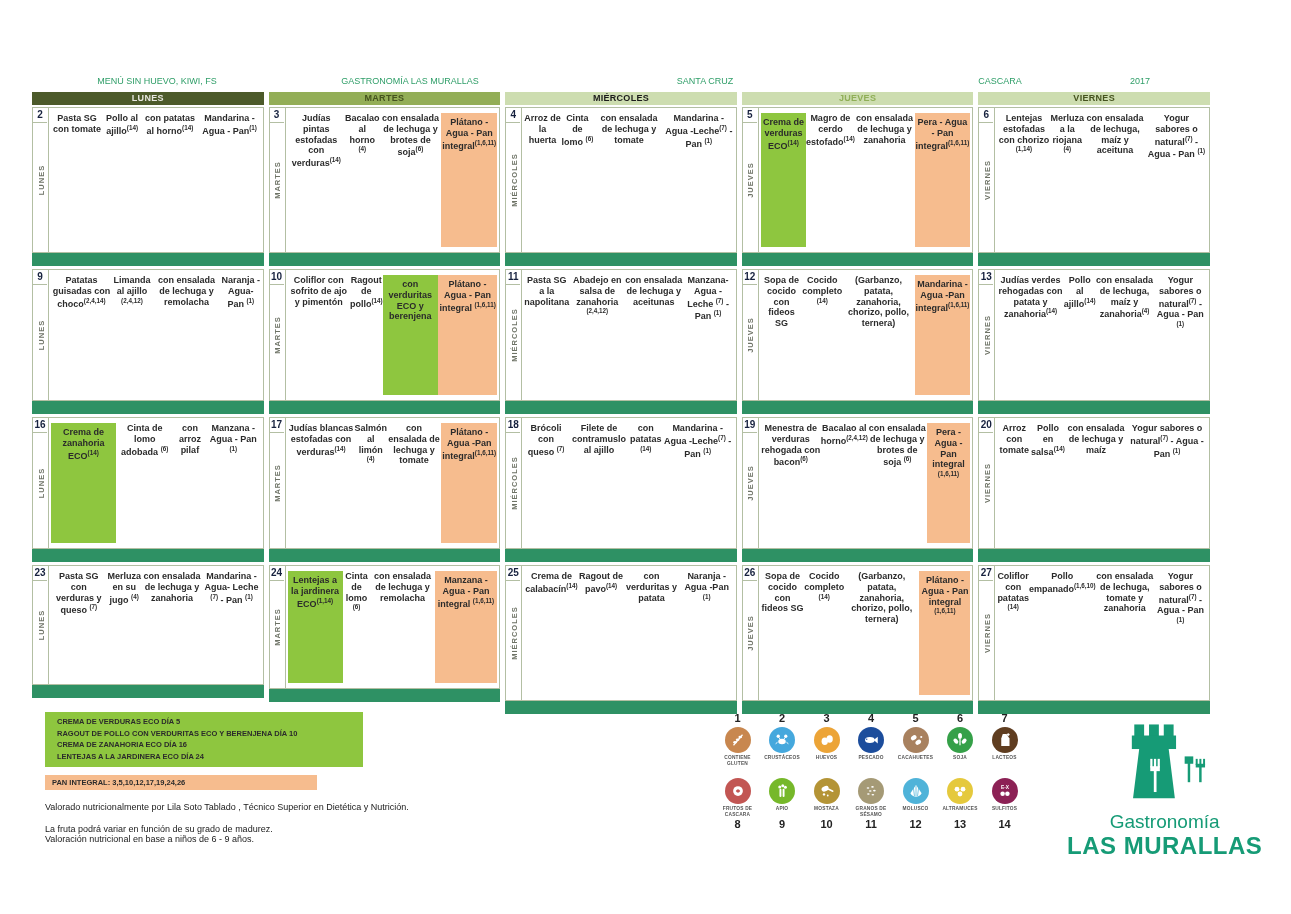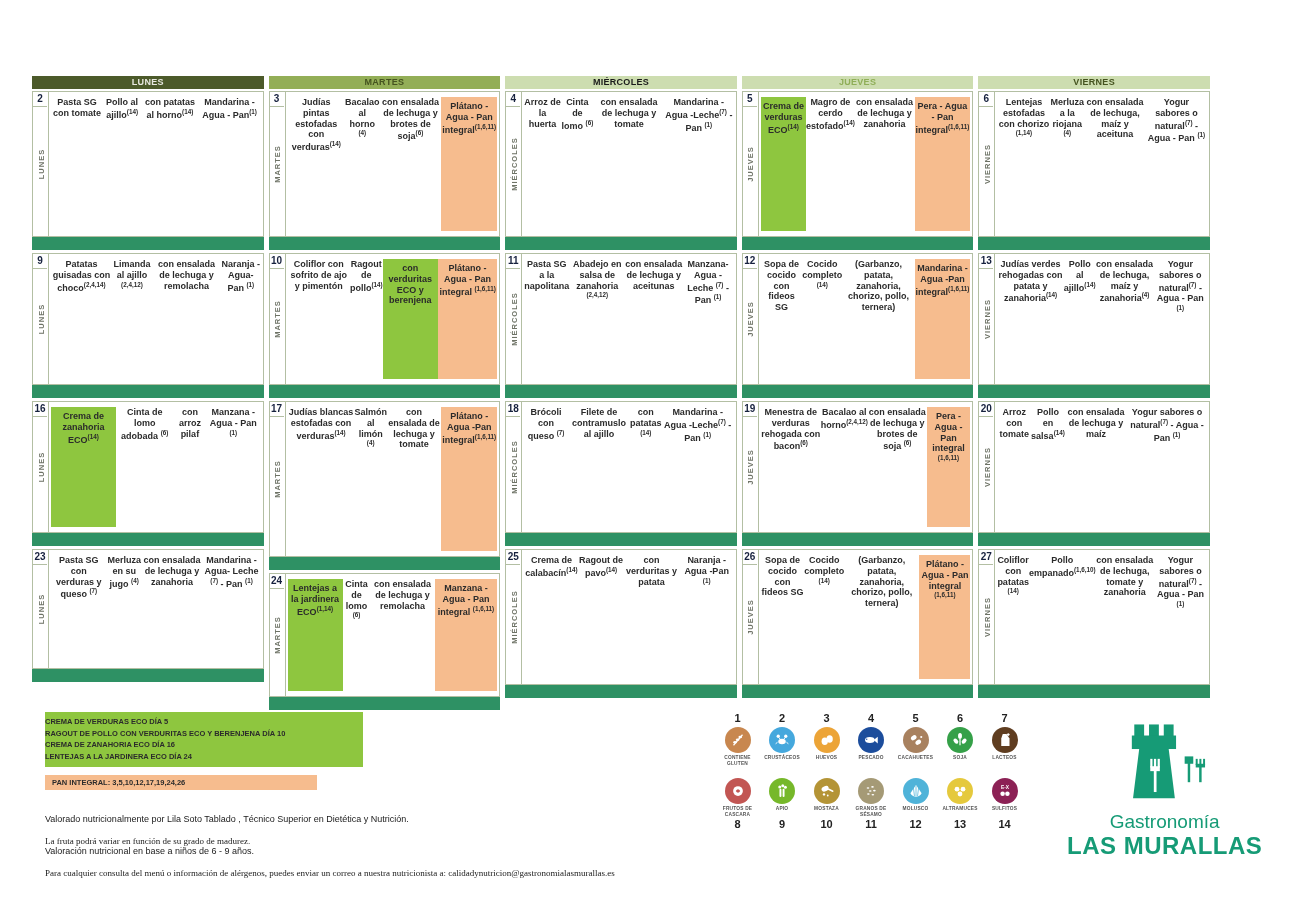--- a/index.html
+++ b/index.html
@@ -12,7 +12,7 @@
                color:#2f9e68;white-space:nowrap;}
 
   
-  .grid{position:absolute;left:32px;top:76px;width:1178px;display:flex;gap:5px;}
+  .grid{position:absolute;left:32px;top:92px;width:1178px;display:flex;gap:5px;}
   .daycol{flex:1;display:flex;flex-direction:column;min-width:0;}
   .dayhead{height:13px;line-height:13px;text-align:center;font-size:9px;font-weight:bold;
            margin-bottom:2px;letter-spacing:.3px;}

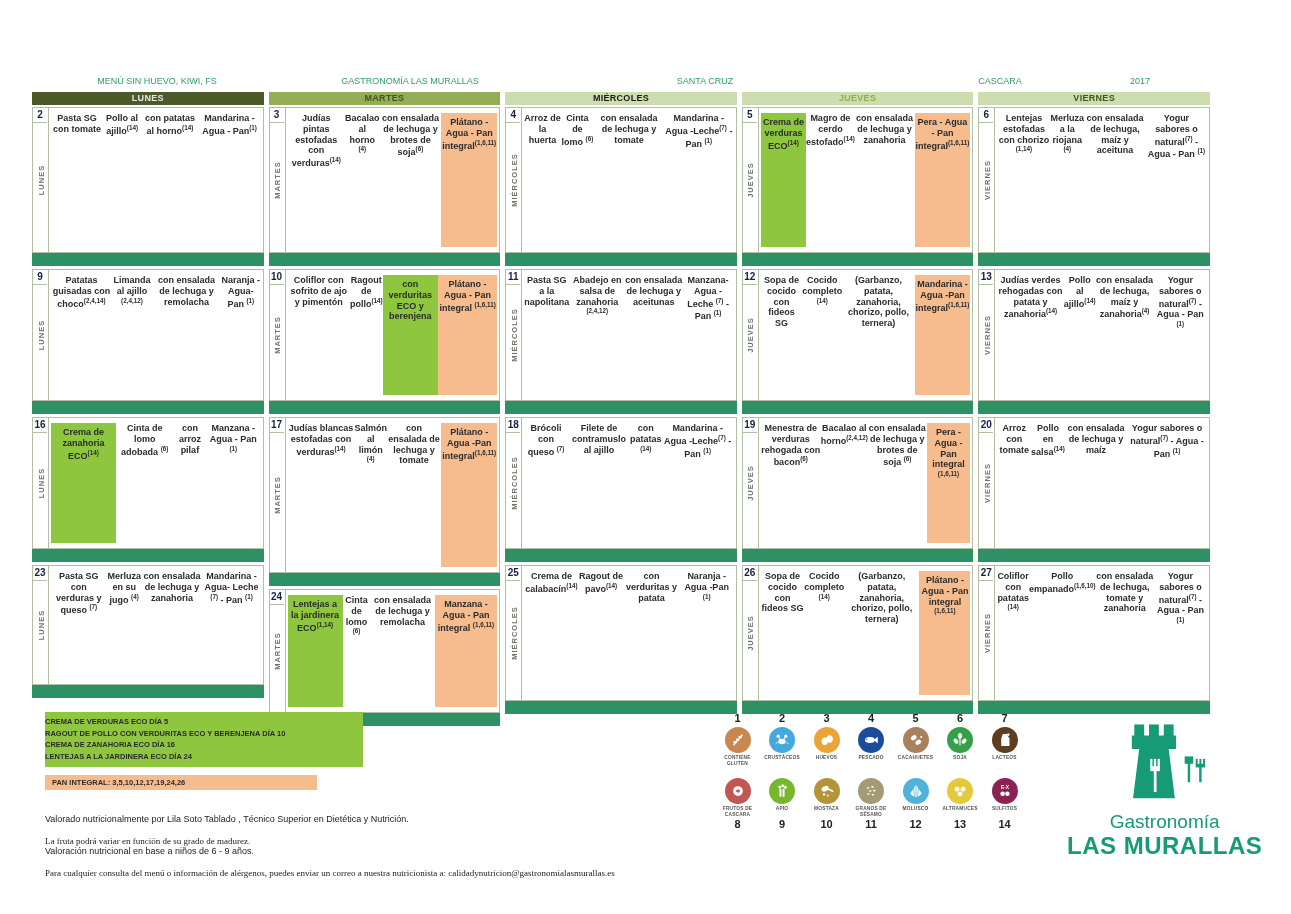--- a/index.html
+++ b/index.html
@@ -157,7 +157,7 @@
           </div>
         </div>
         <div class="weekbar"></div>
-        <div class="cell" style="height: 156px;">
+        <div class="cell" style="height: 132px;">
           <div class="leftstrip">
             <div class="datebox">17</div>
             <div class="vlabel">MARTES</div>

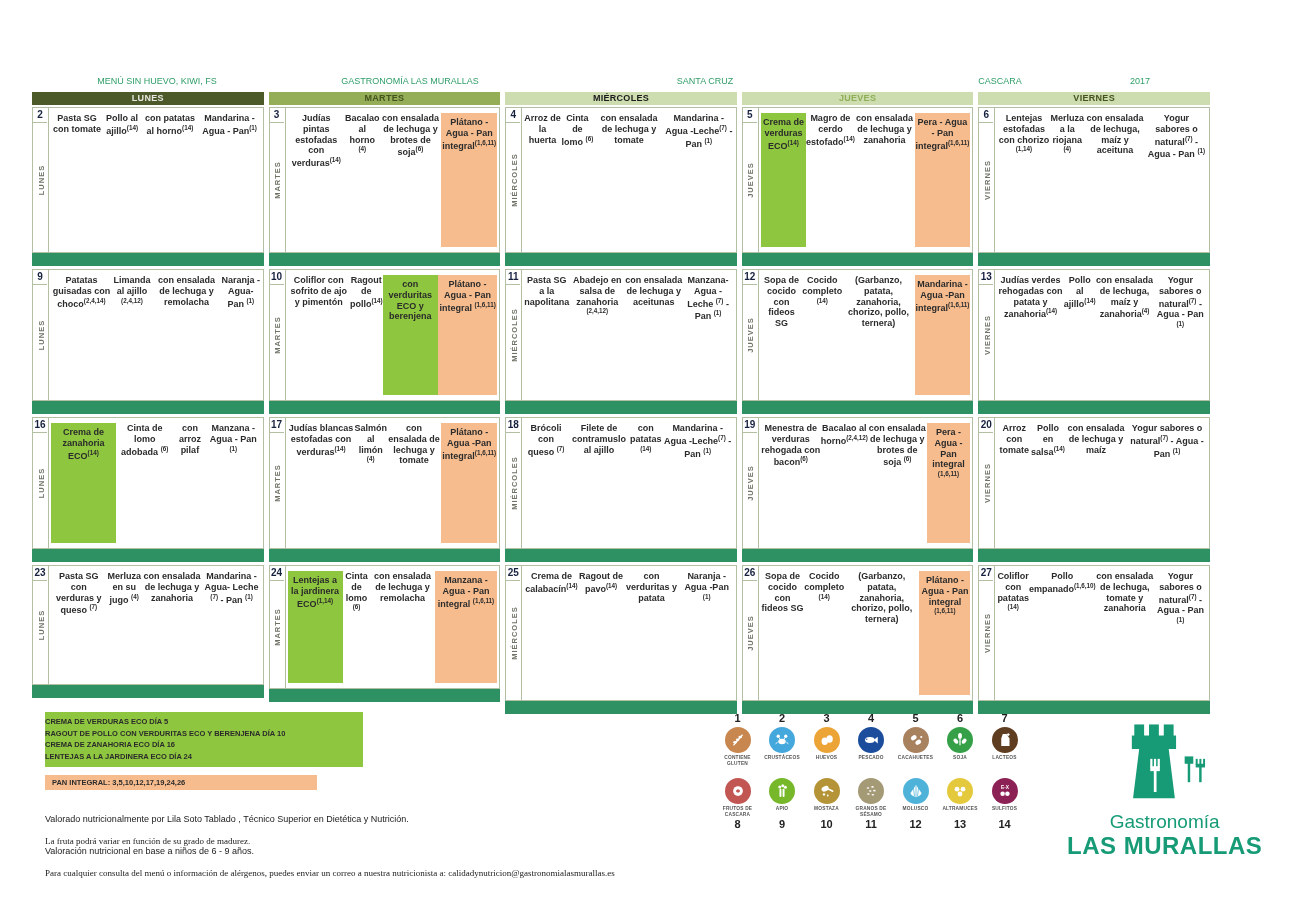--- a/index.html
+++ b/index.html
@@ -35,7 +35,7 @@
   
   .bottom{position:absolute;left:45px;top:712px;width:1226px;display:flex;align-items:flex-start;}
   .leftnotes{width:668px;flex:none;}
-  .eco-box{background:#8ec63f;width:318px;padding:4px 0;box-sizing:border-box;}
+  .eco-box{background:#8ec63f;width:318px;padding:4px 12px;box-sizing:border-box;}
   .eco-box div{font-size:7.5px;font-weight:bold;color:#2b2b2b;line-height:1.55;}
   .pan-strip{background:#f6bc8e;width:272px;margin-top:8px;padding:3px 7px;box-sizing:border-box;
              font-size:7.5px;font-weight:bold;color:#2b2b2b;}

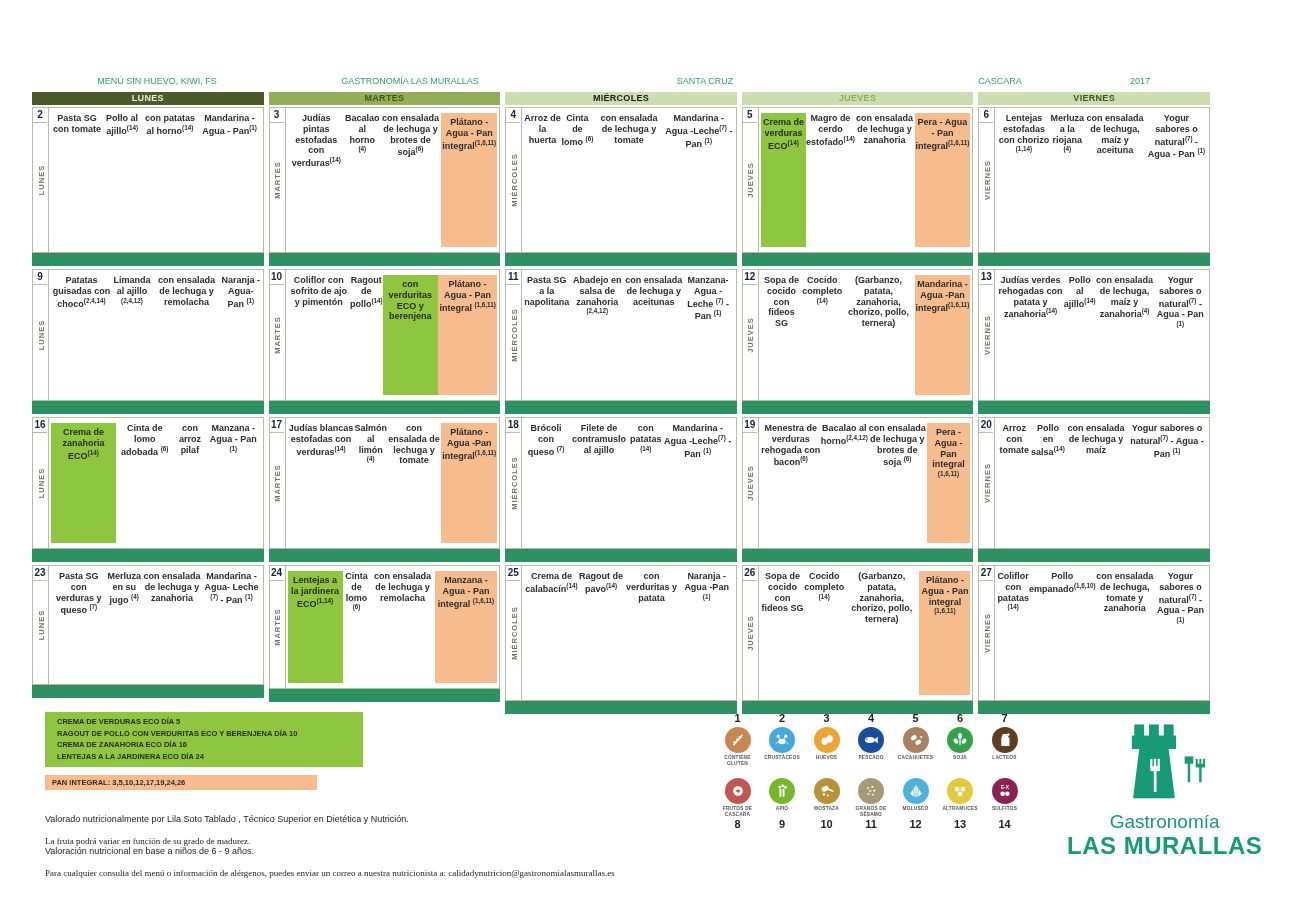--- a/index.html
+++ b/index.html
@@ -39,7 +39,7 @@
   .eco-box div{font-size:7.5px;font-weight:bold;color:#2b2b2b;line-height:1.55;}
   .pan-strip{background:#f6bc8e;width:272px;margin-top:8px;padding:3px 7px;box-sizing:border-box;
              font-size:7.5px;font-weight:bold;color:#2b2b2b;}
-  .notes{margin-top:24px;}
+  .notes{margin-top:12px;}
   .notes p{margin:0;font-size:9px;color:#1a1a1a;}
   .notes p.gap{margin-top:12px;font-family:Liberation Serif, serif;}
 

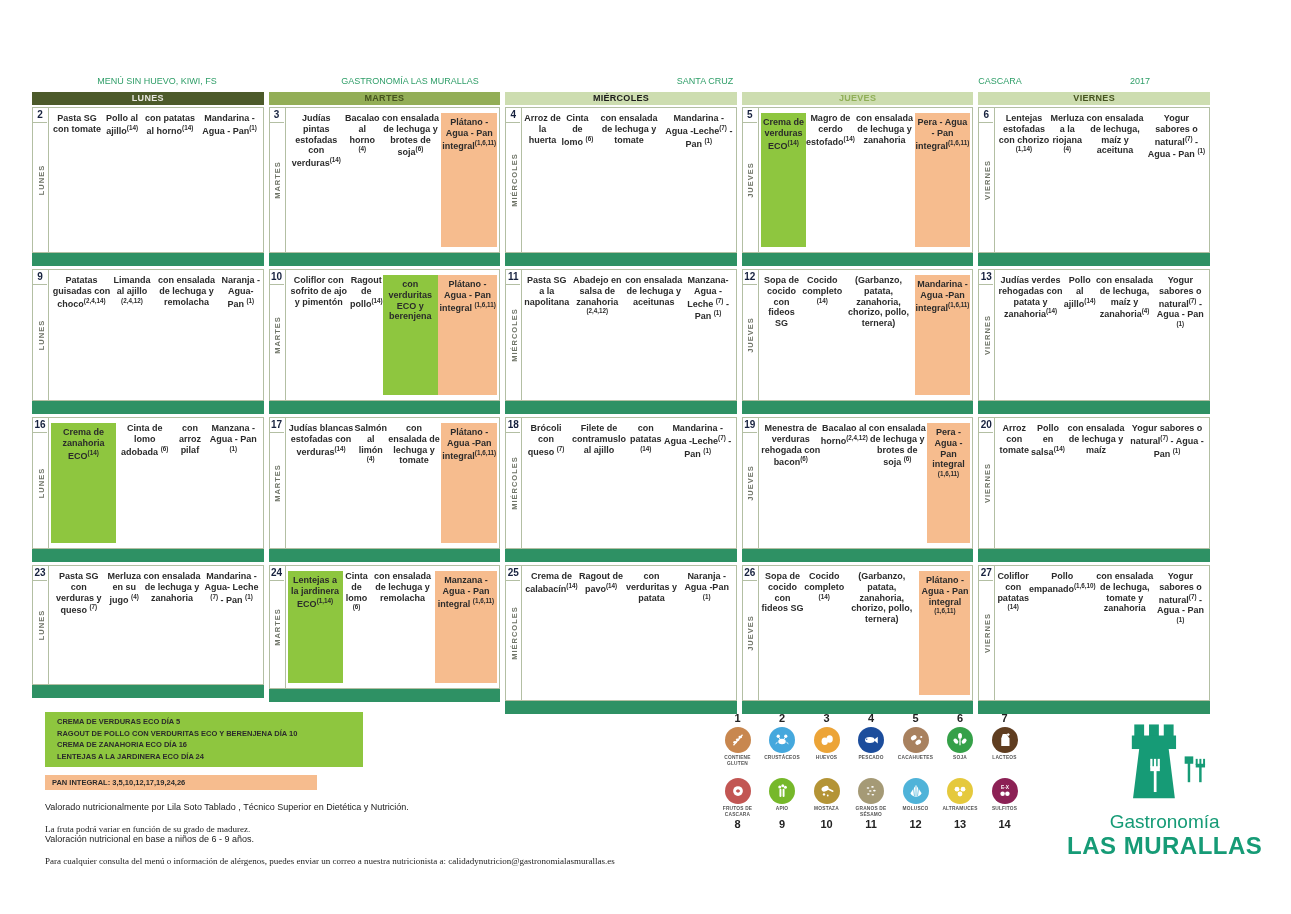--- a/index.html
+++ b/index.html
@@ -41,7 +41,7 @@
              font-size:7.5px;font-weight:bold;color:#2b2b2b;}
   .notes{margin-top:12px;}
   .notes p{margin:0;font-size:9px;color:#1a1a1a;}
-  .notes p.gap{margin-top:12px;font-family:Liberation Serif, serif;}
+  .notes p.gap{margin-top:12px;}
 
   
   .legend{width:308px;flex:none;margin-left:4px;}

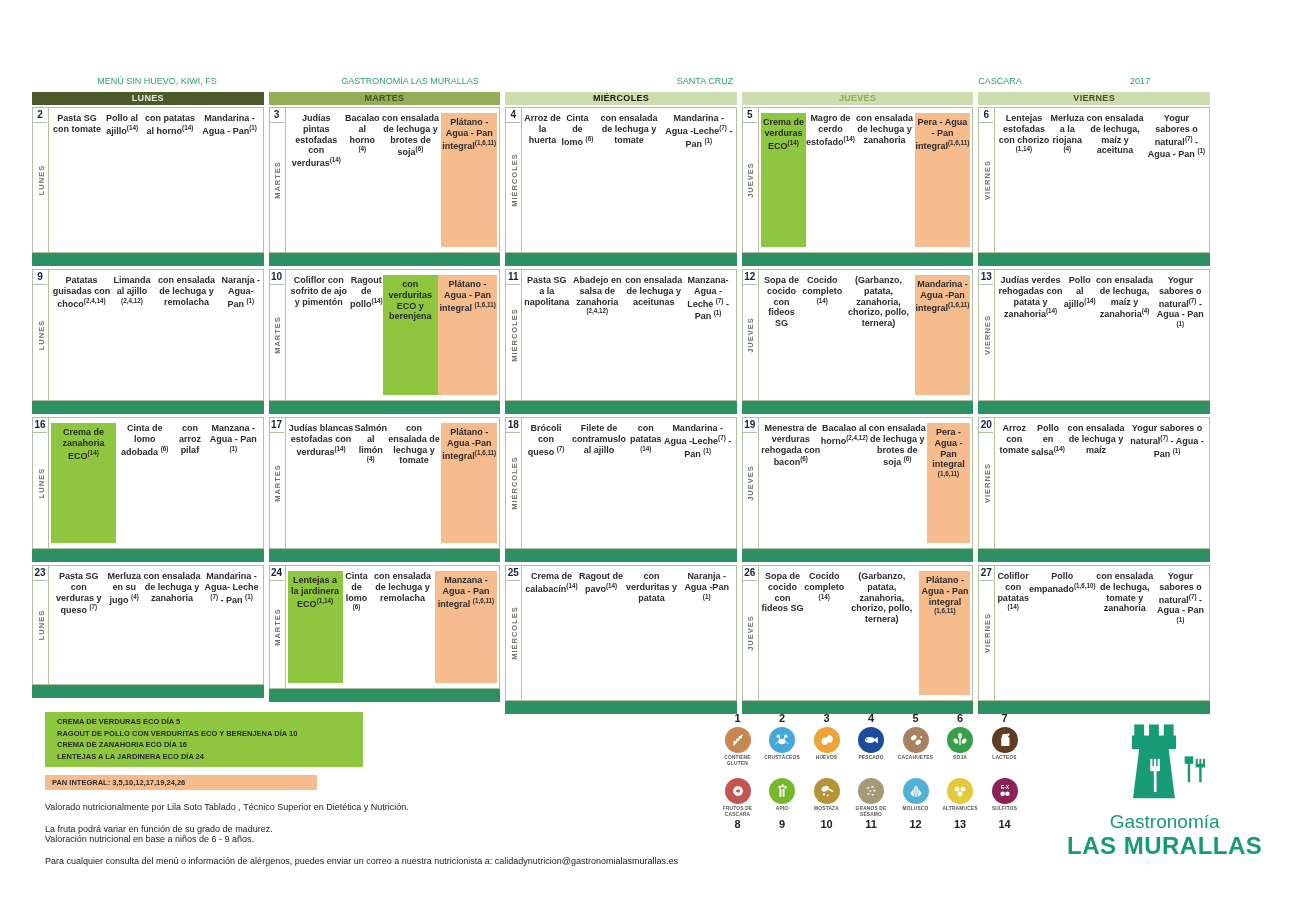--- a/index.html
+++ b/index.html
@@ -364,7 +364,6 @@
           <p>Valorado nutricionalmente por Lila Soto Tablado , Técnico Superior en Dietética y Nutrición.</p>
           <p class="gap">La fruta podrá variar en función de su grado de madurez.</p>
           <p>Valoración nutricional en base a niños de 6 - 9 años.</p>
-          <p class="gap">Para cualquier consulta del menú o información de alérgenos, puedes enviar un correo a nuestra nutricionista a: calidadynutricion@gastronomialasmurallas.es</p>
         </div>
     </div>
     <div class="legend" id="legend">

